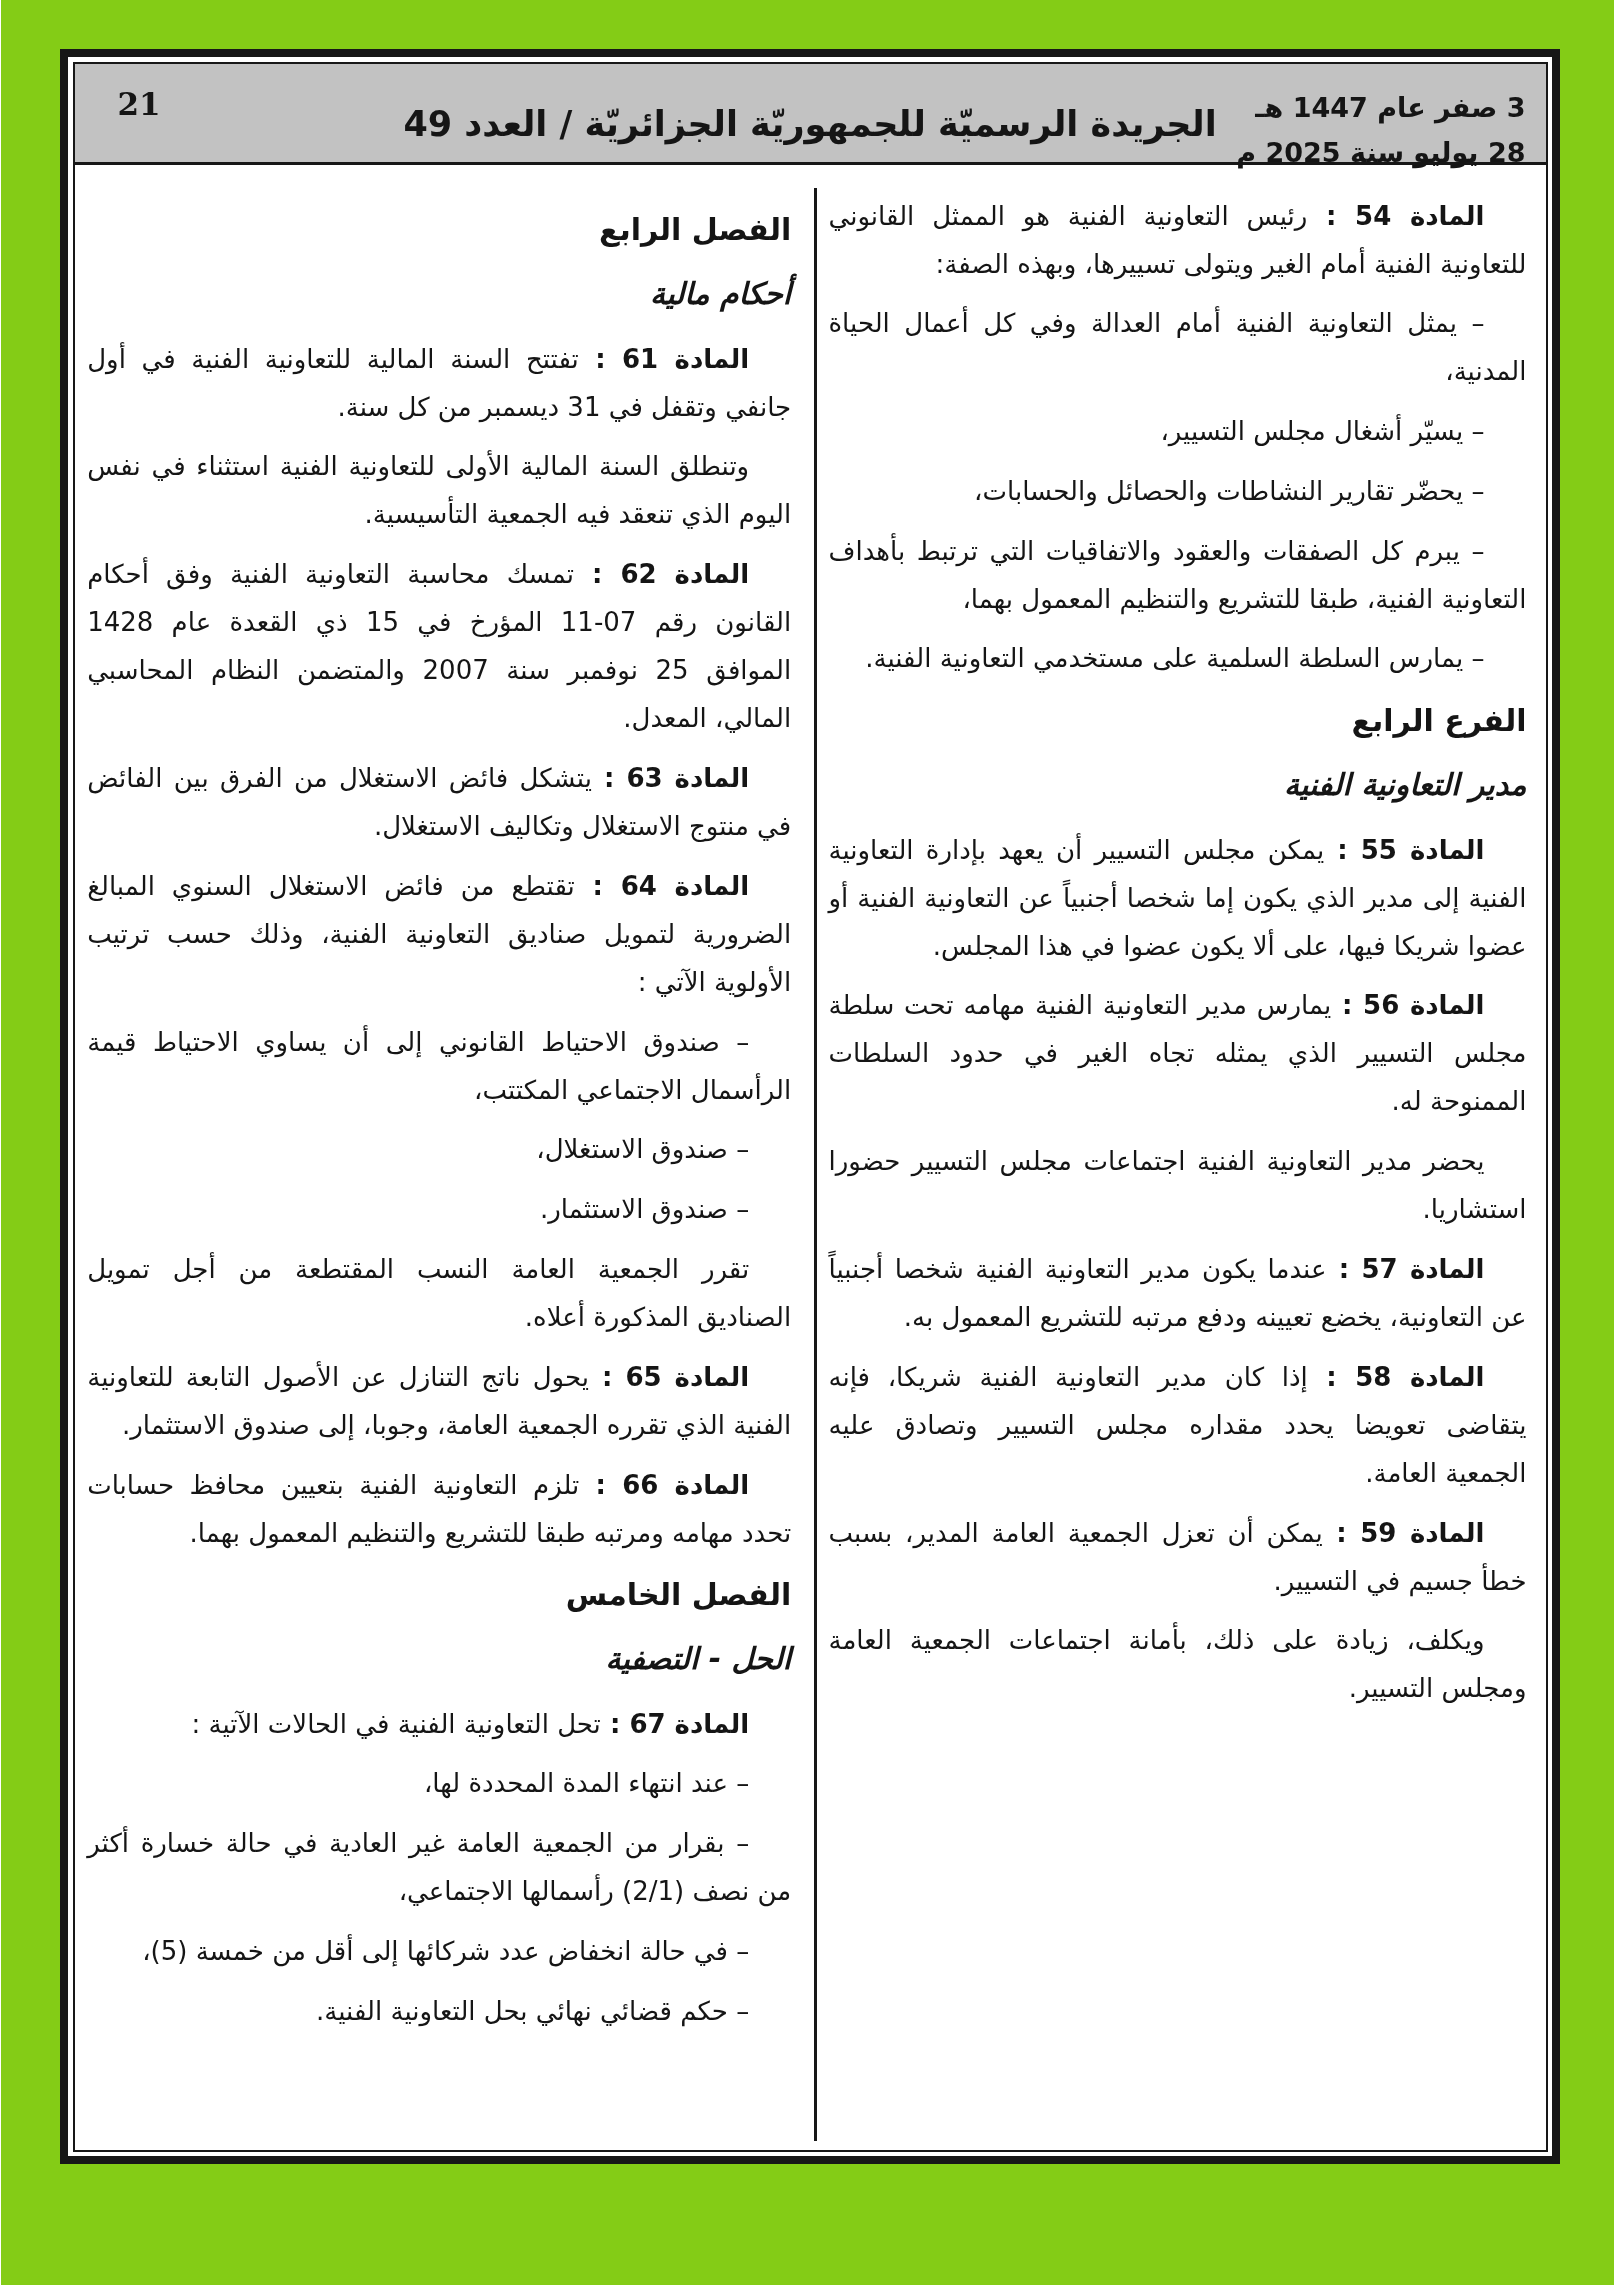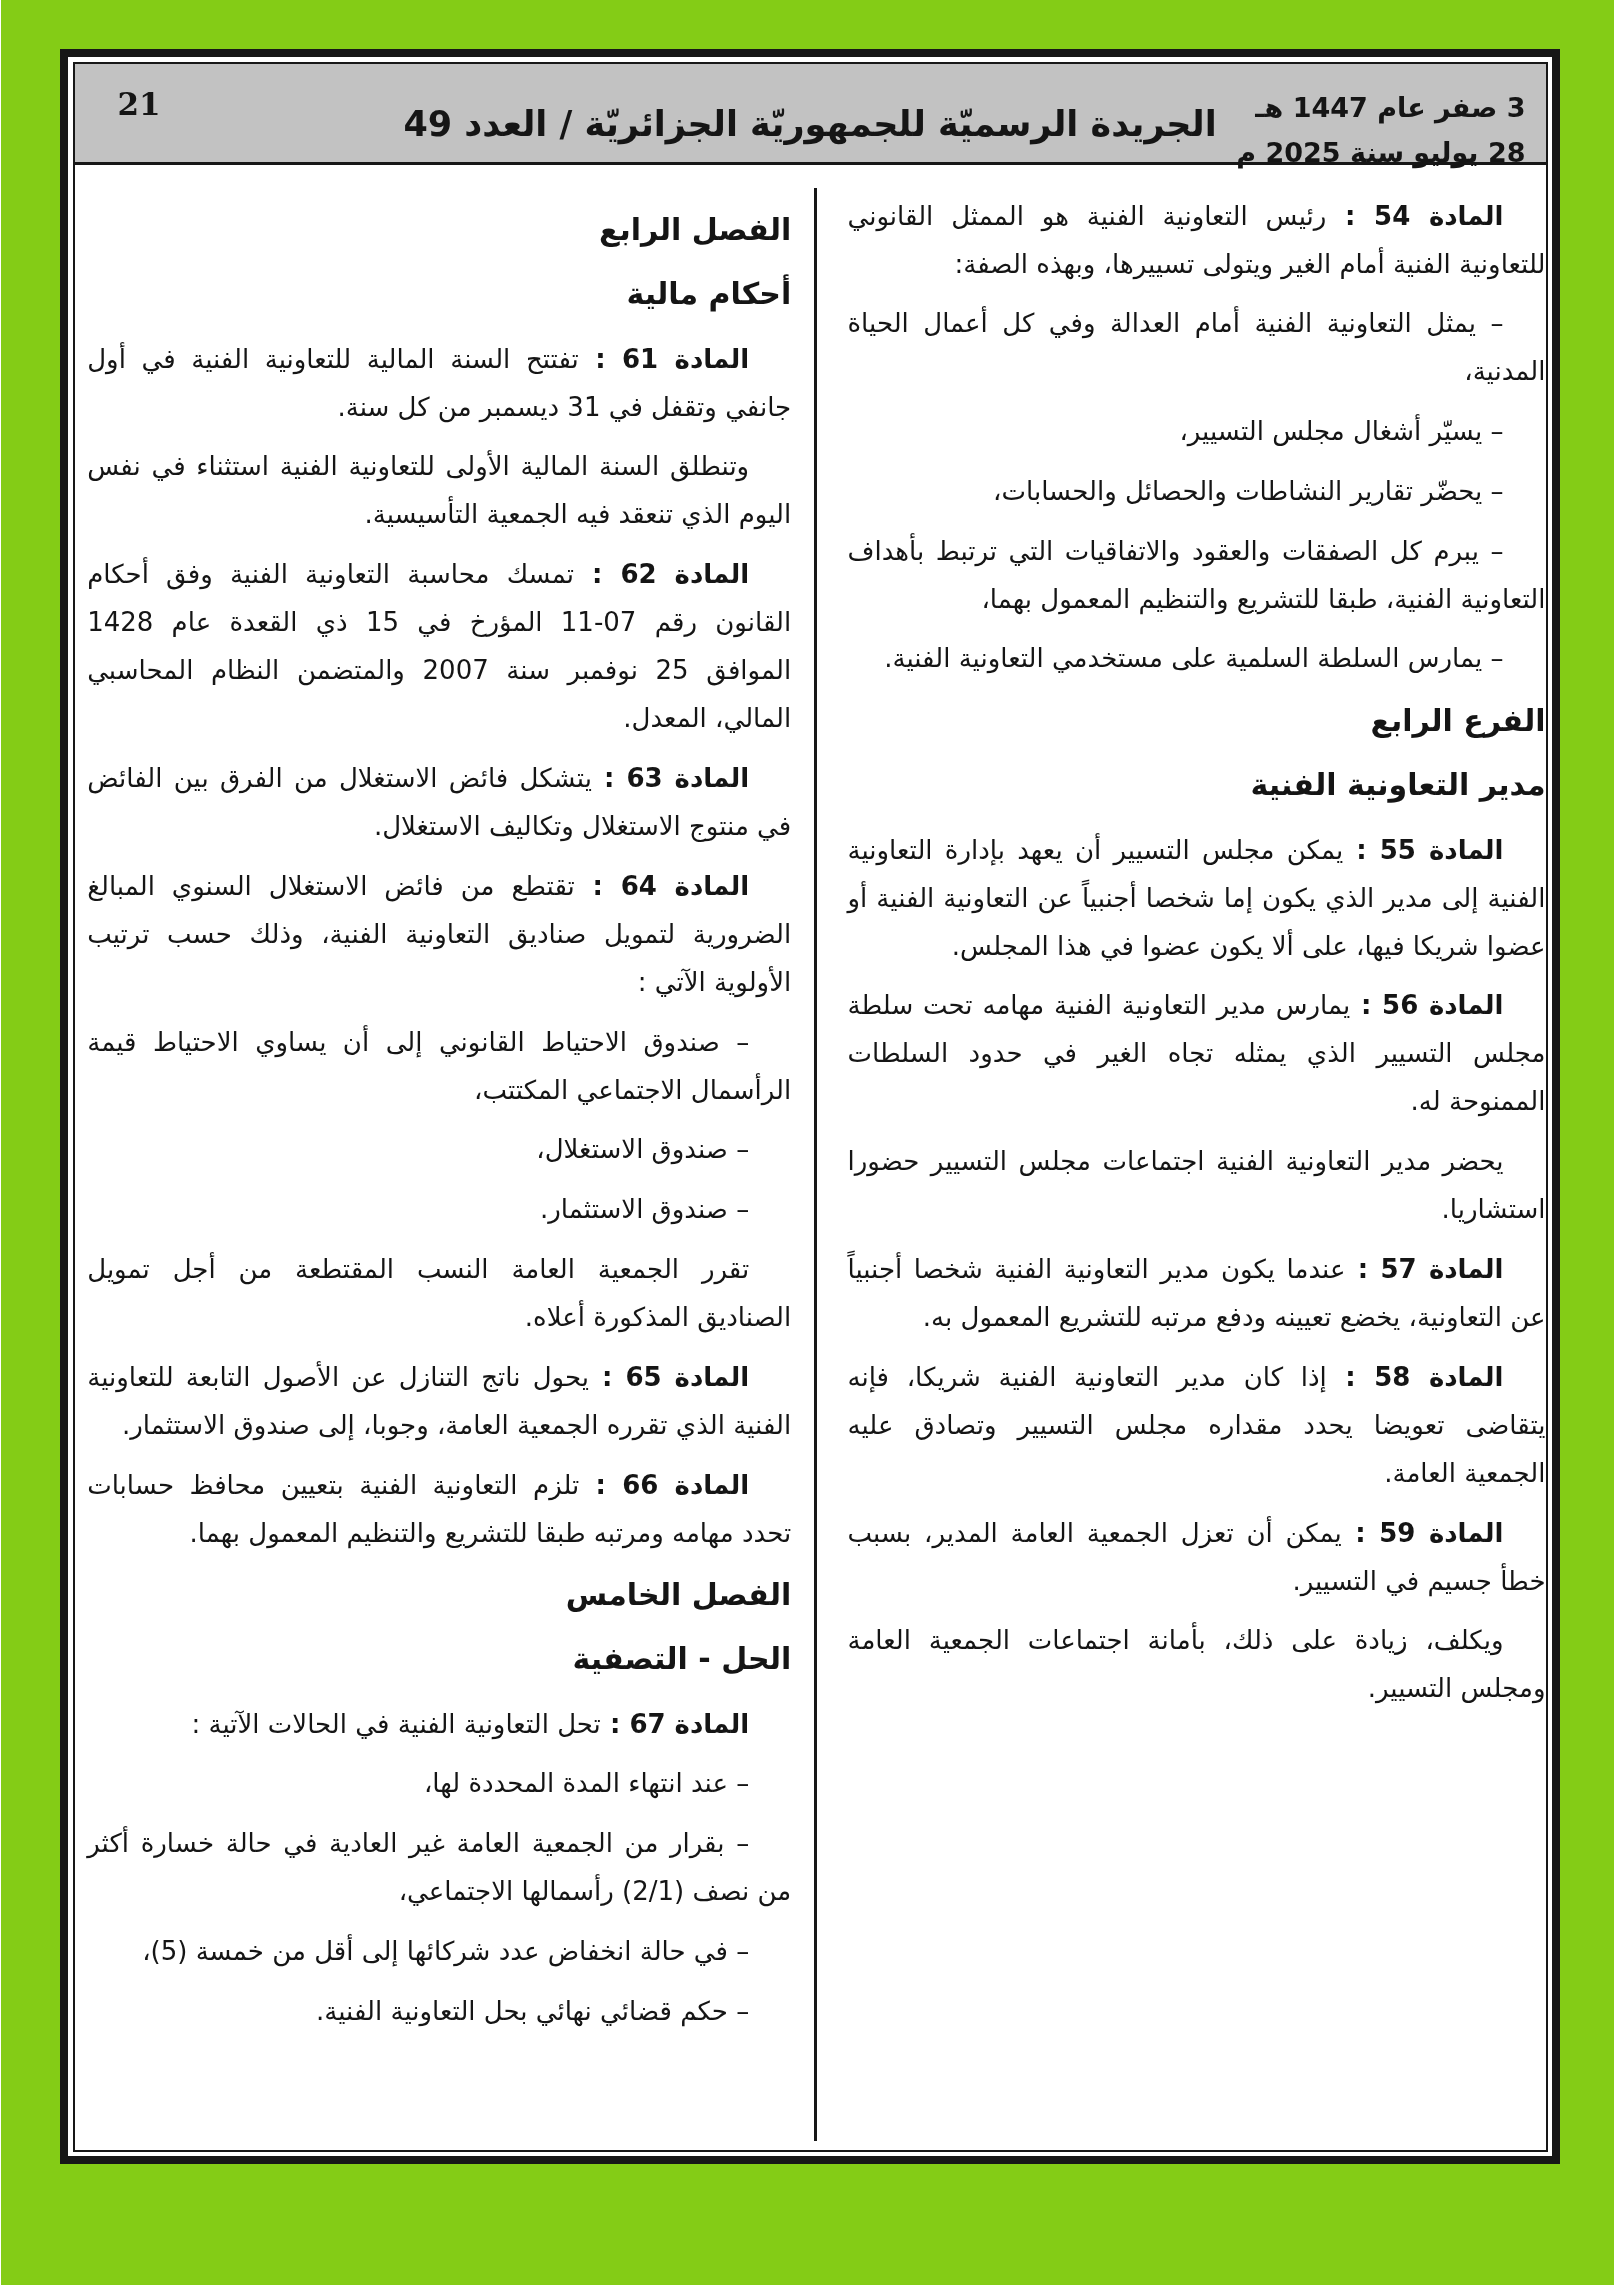--- a/index.html
+++ b/index.html
@@ -63,7 +63,7 @@
     font-size:26px; line-height:48px;
     text-align:justify;
   }
-  .col-right { right:0; width:698px; }
+  .col-right { right:19px; width:698px; }
   .col-left  { left:12.7px;  width:704px; }
 
   .block { margin:0 0 11.8px 0; }

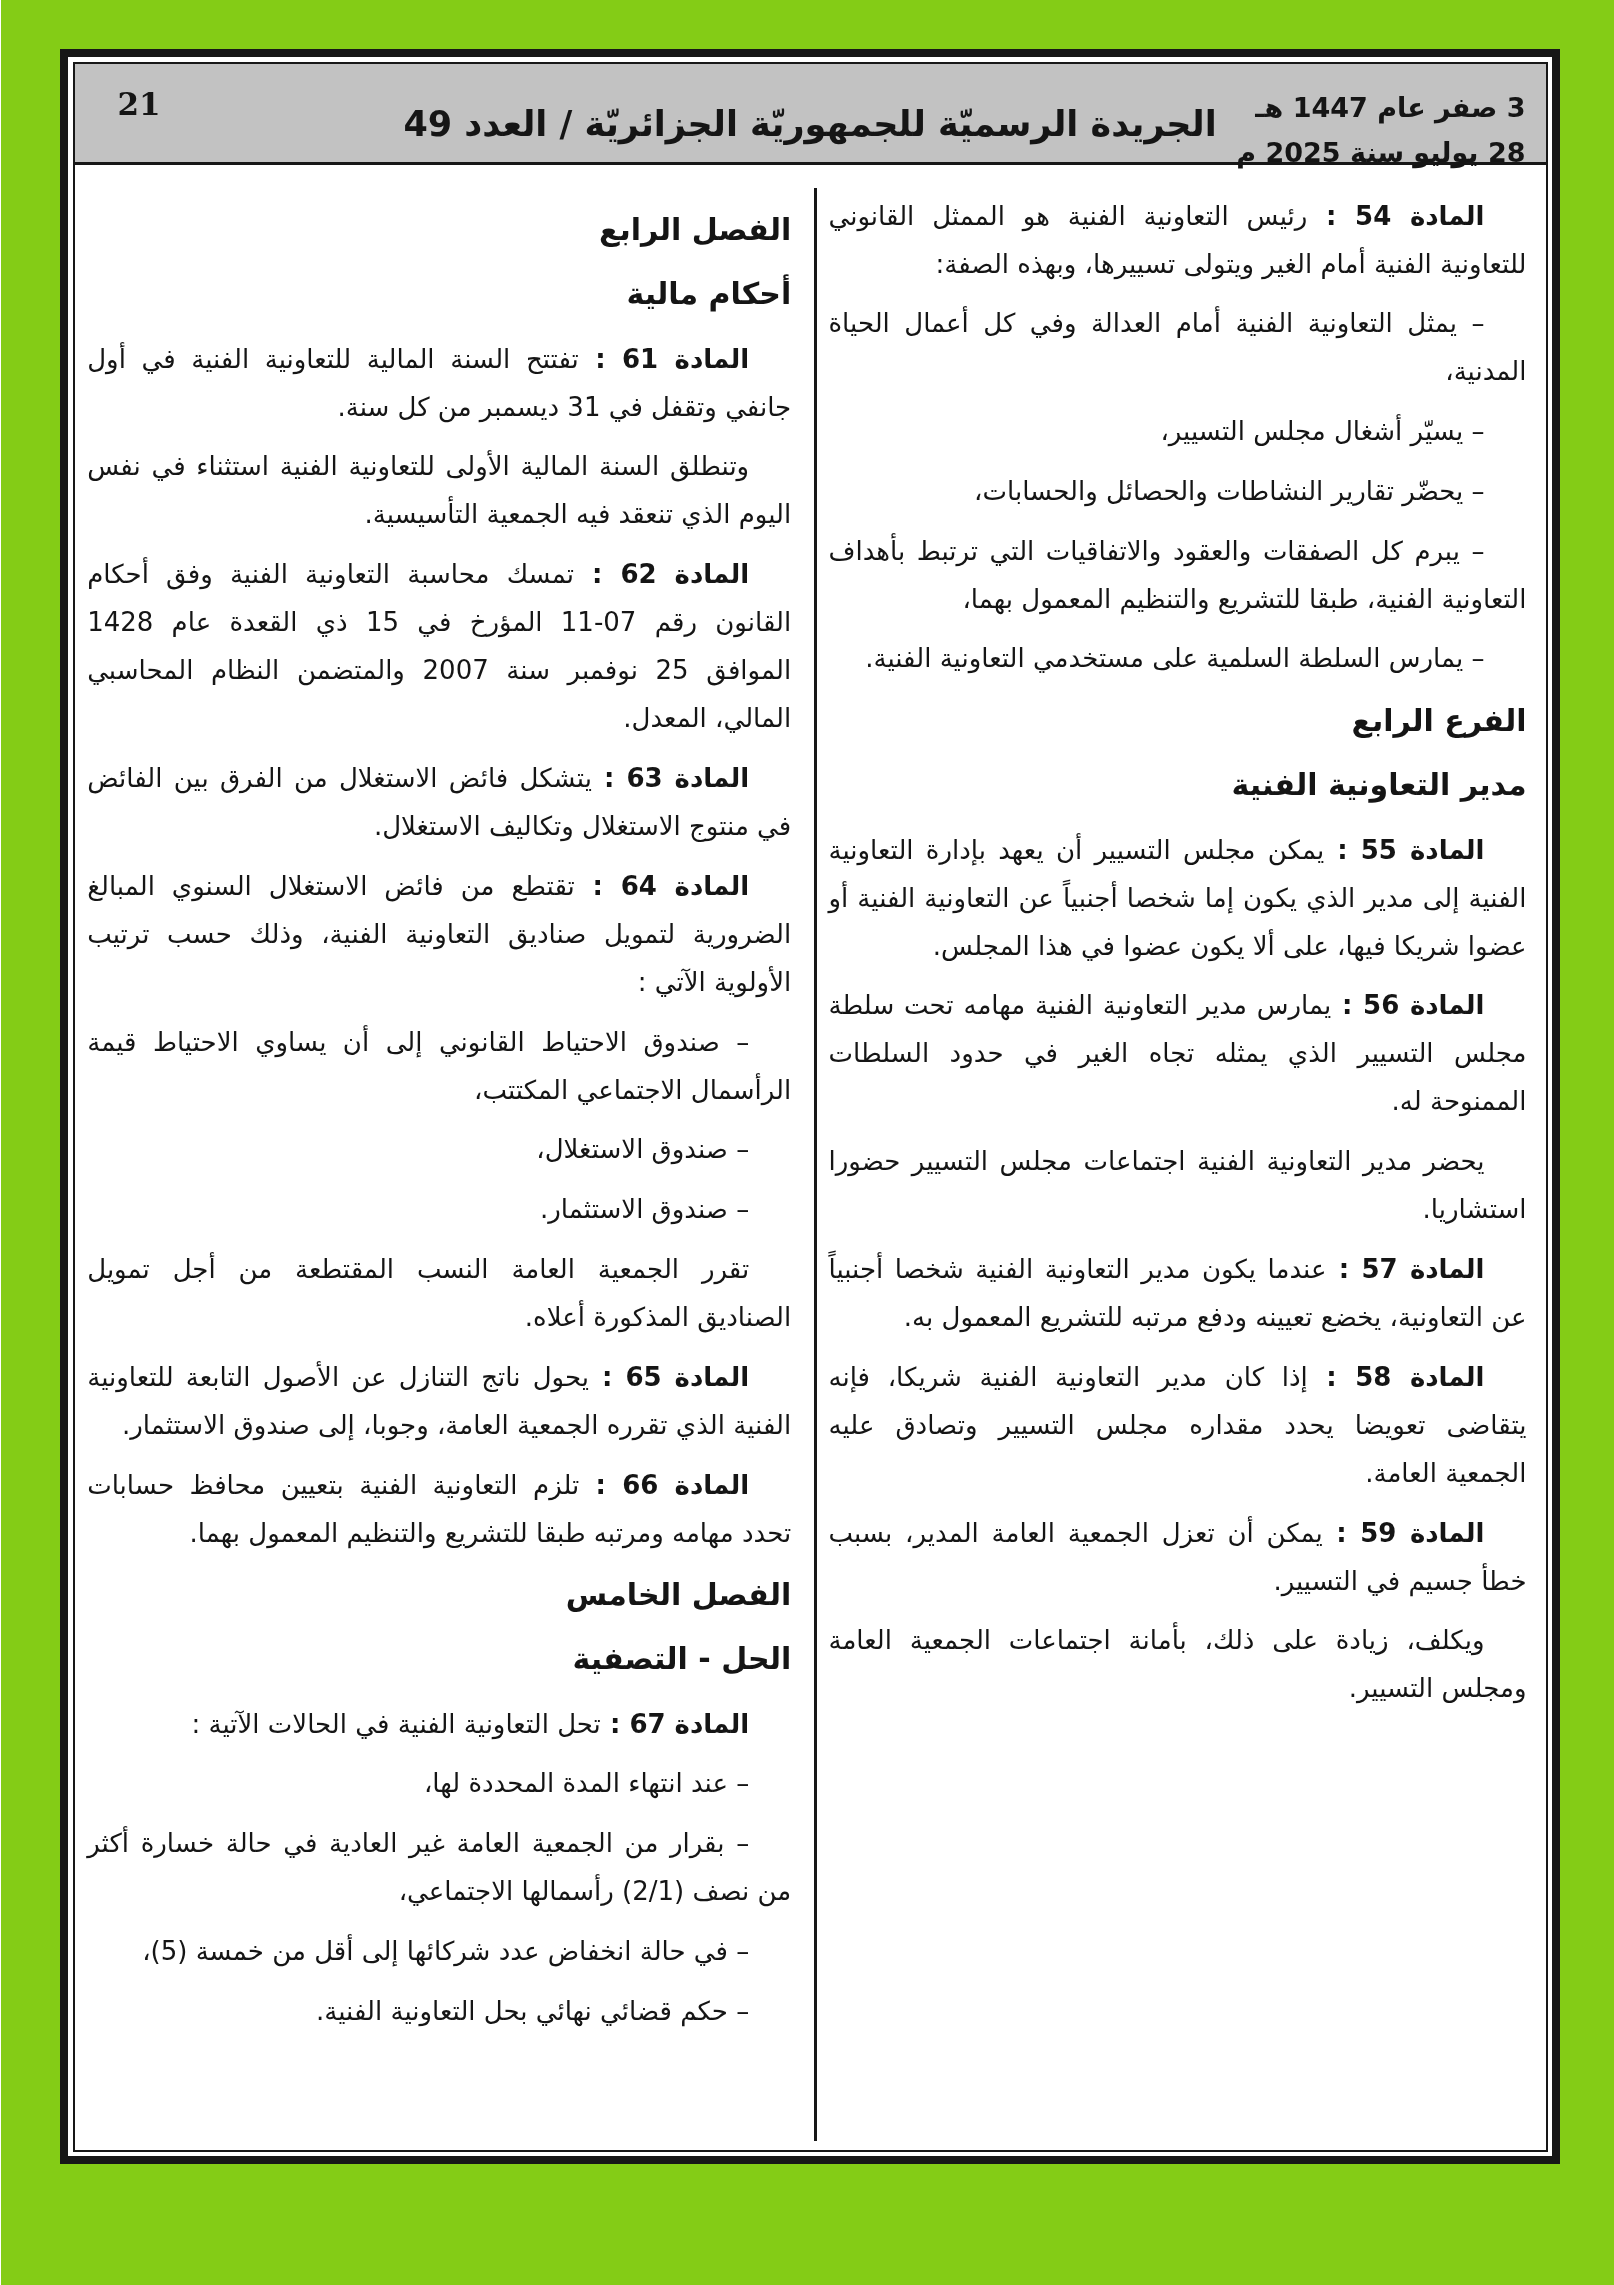--- a/index.html
+++ b/index.html
@@ -74,7 +74,7 @@
     font-weight:bold; font-size:30px;
     margin:14.5px 0 16.3px 0;
   }
-  .heading + .heading { margin-top:8px; }
+  .heading + .heading { margin-top:8px;font-style:italic; }
 </style>
 </head>
 <body>

